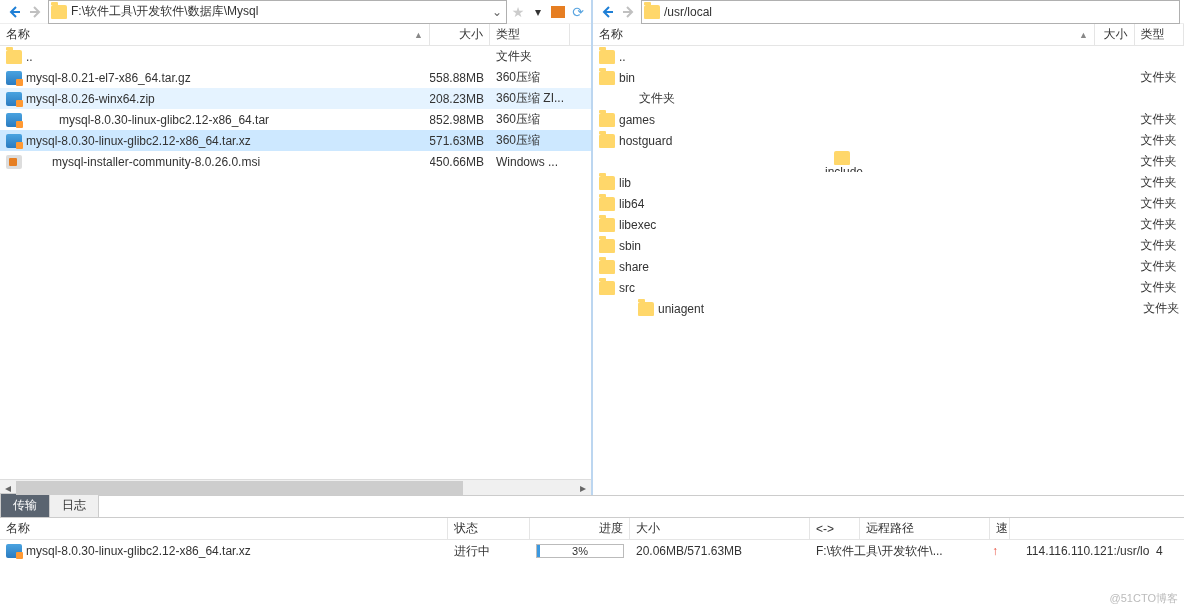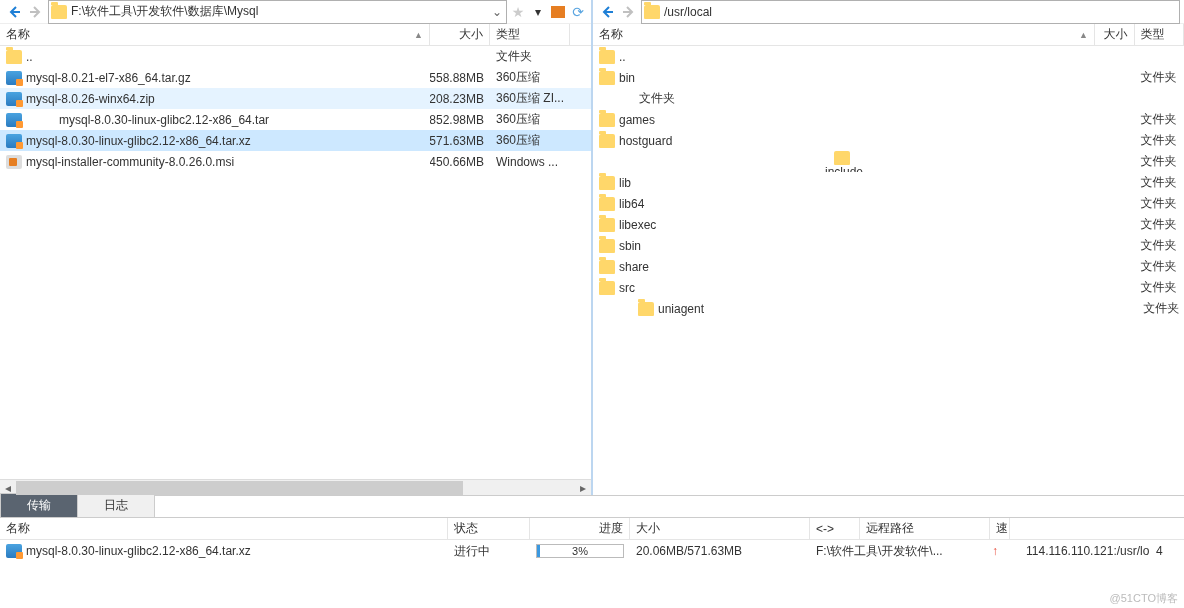--- a/index.html
+++ b/index.html
@@ -138,7 +138,7 @@
           <div class="cell" style="width: 80px;">360压缩</div>
         </div>
         <div class="row">
-          <div class="cell" style="width: 430px;">
+          <div class="cell" style="width: 430px; gap: 26px;">
             <span class="fico msi"></span>
             <span>mysql-installer-community-8.0.26.0.msi</span>
           </div>

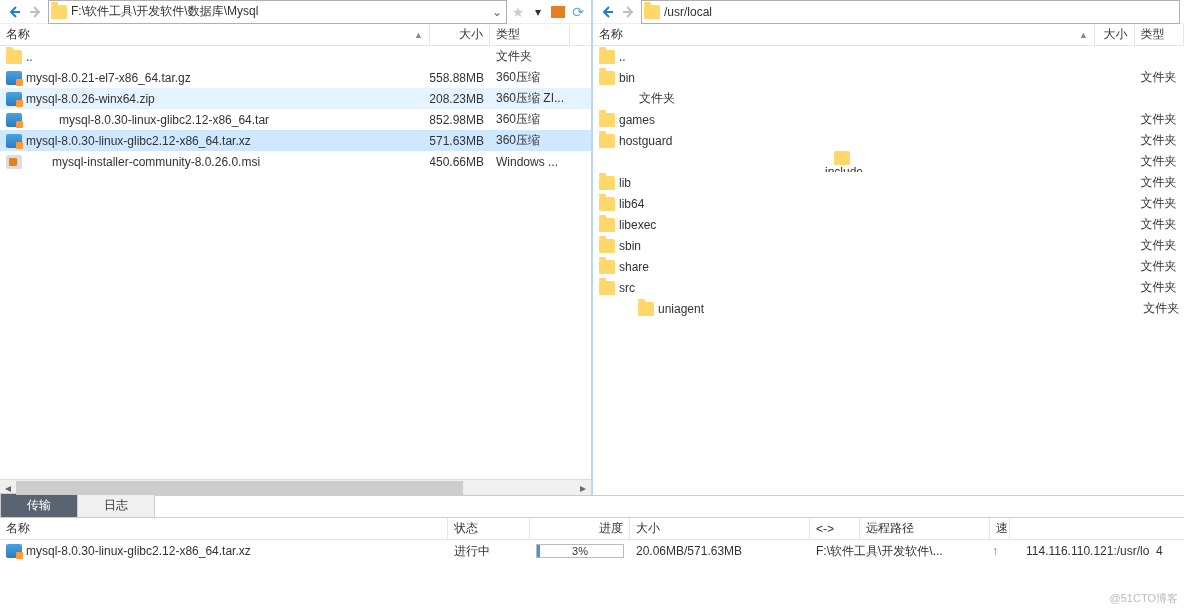--- a/index.html
+++ b/index.html
@@ -41,7 +41,7 @@
 .hscroll .arr{width:16px;text-align:center;color:#666}
 .bottom{height:112px;display:flex;flex-direction:column}
 .tabs{height:22px;display:flex;align-items:flex-end;background:#fff;border-bottom:1px solid #ccc}
-.tab{padding:3px 26px;background:#f0f0f0;border:1px solid #ccc;border-bottom:none;margin-right:-1px}
+.tab{padding:3px 12px;background:#f0f0f0;border:1px solid #ccc;border-bottom:none;margin-right:-1px}
 .tab.active{background:#5a6470;color:#fff}
 .xfer-head{display:flex;height:22px;align-items:center;border-bottom:1px solid #e5e5e5}
 .xcol{padding:0 6px;border-right:1px solid #e5e5e5;height:100%;display:flex;align-items:center;white-space:nowrap;overflow:hidden}

